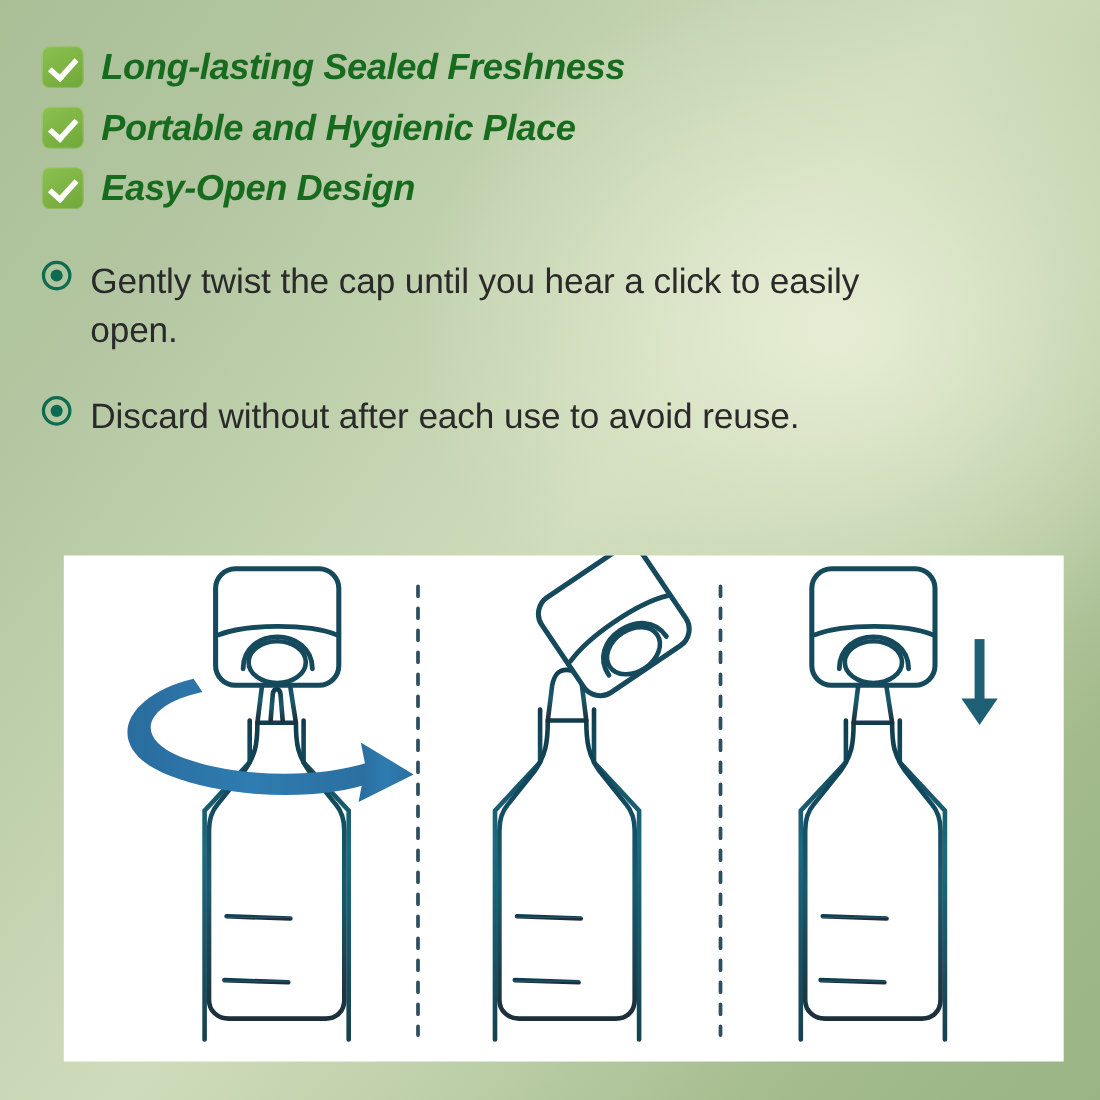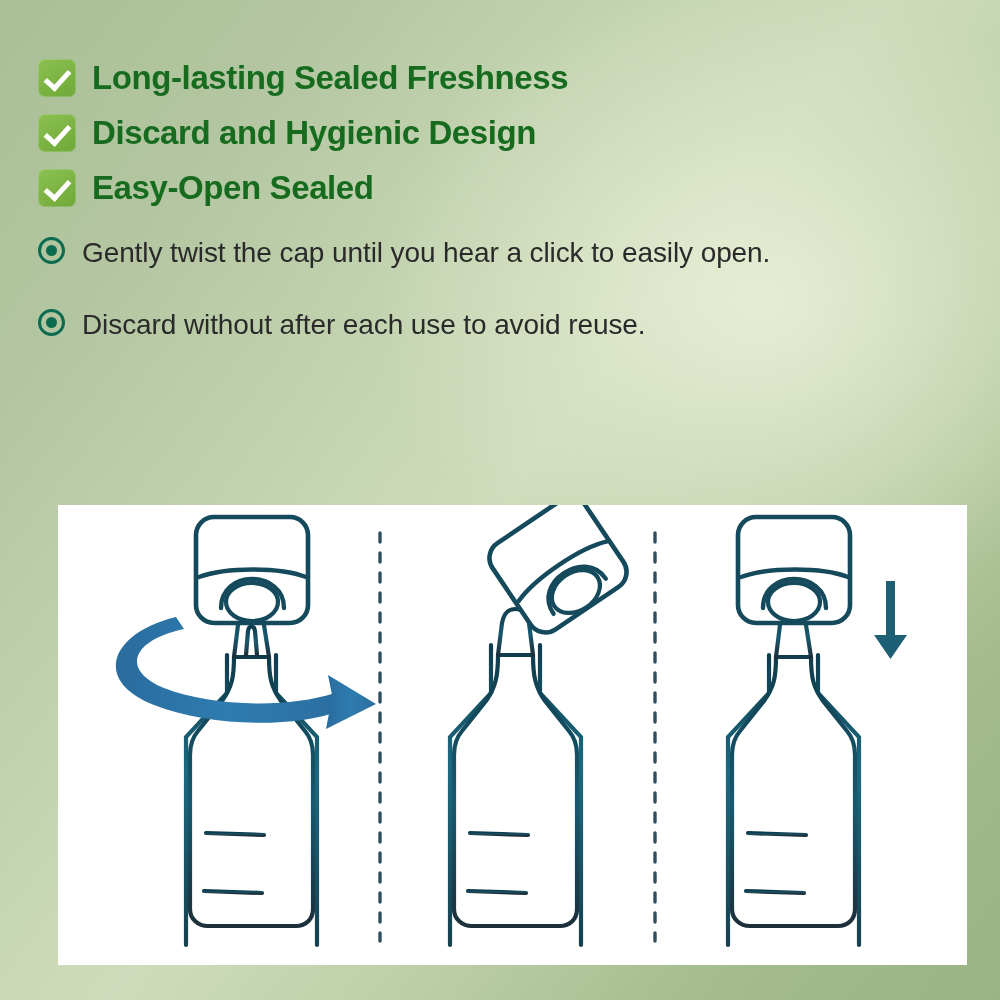--- a/index.html
+++ b/index.html
@@ -31,8 +31,9 @@
   }
   .feature-row {
     display: flex;
-    align-items: flex-end;
+    align-items: flex-start;
     height: 55px;
+    font-style: italic;
   }
   .check-box {
     width: 38px;

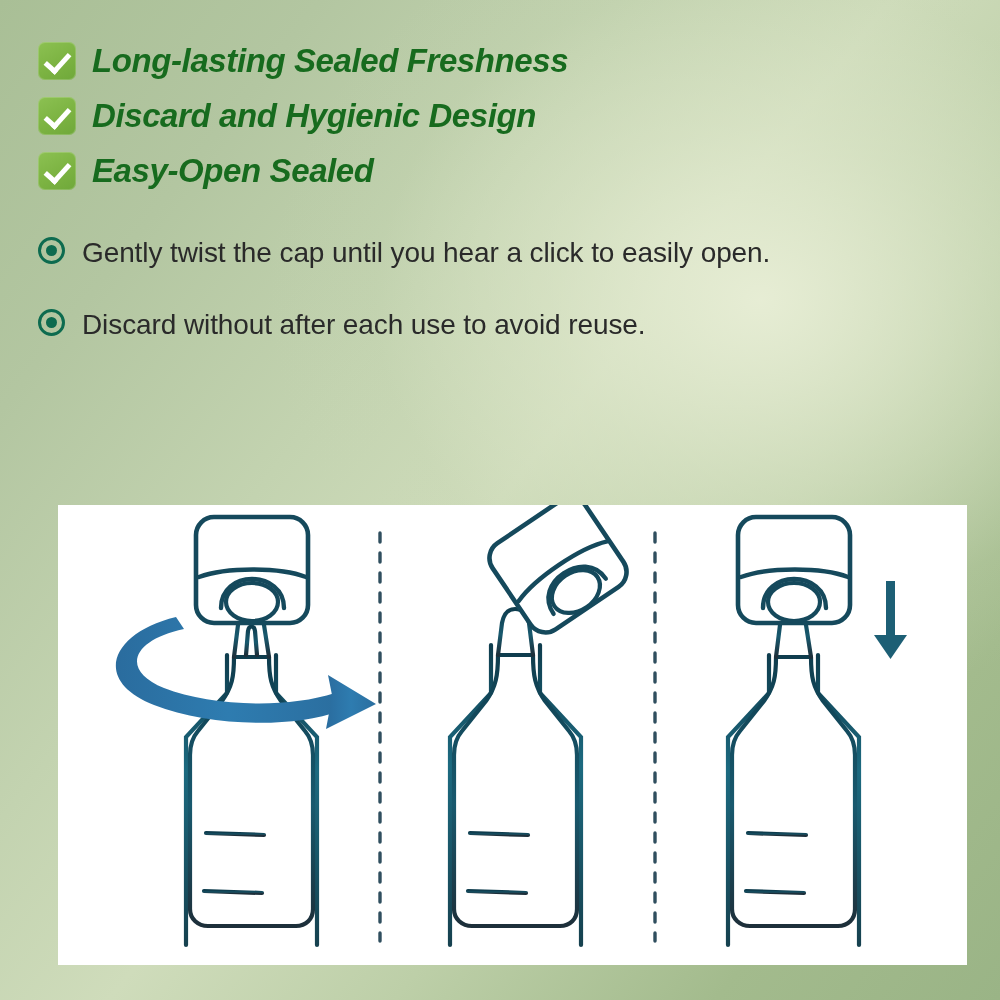--- a/index.html
+++ b/index.html
@@ -135,7 +135,7 @@
 
     <div class="feature-row">
       <span class="check-box"></span>
-      <span class="feature-text">Discard and Hygienic Design</span>
+      <span class="feature-text">Portable and Hygienic Place</span>
     </div>
 
     <div class="feature-row">

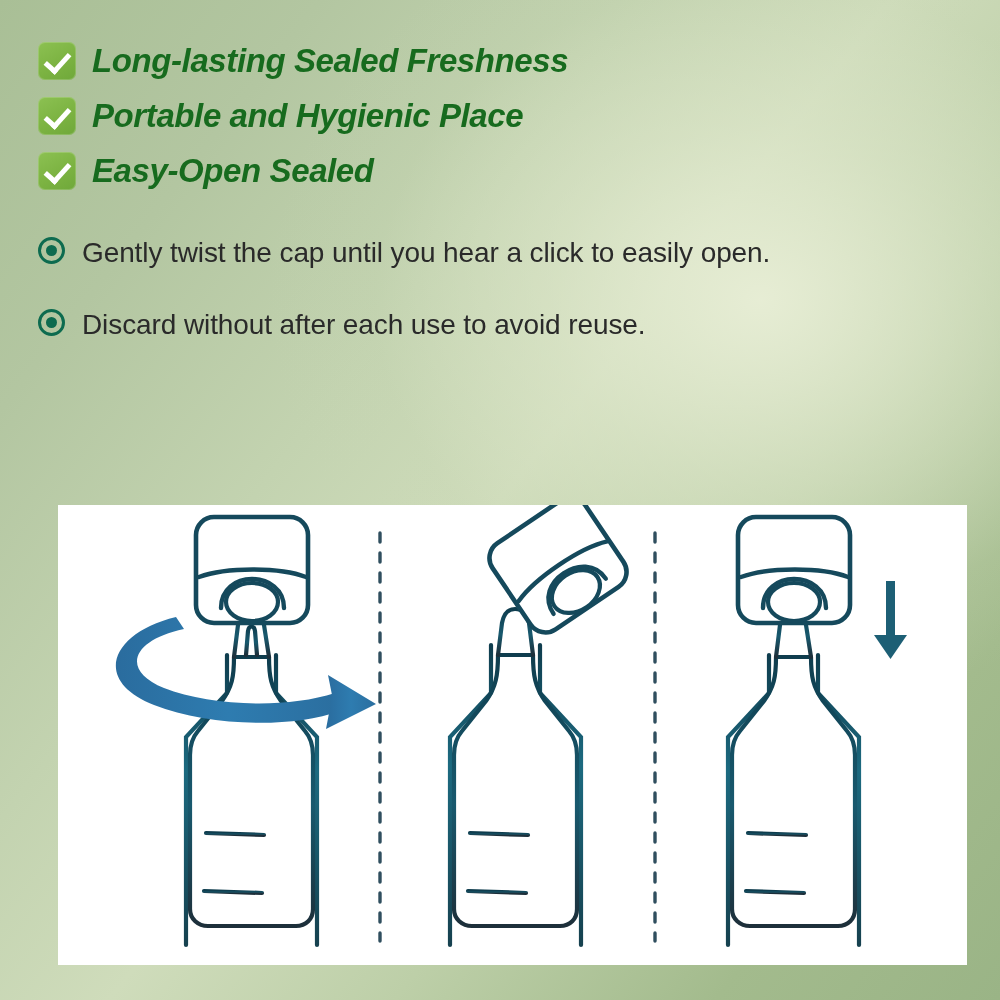--- a/index.html
+++ b/index.html
@@ -140,7 +140,7 @@
 
     <div class="feature-row">
       <span class="check-box"></span>
-      <span class="feature-text">Easy-Open Sealed</span>
+      <span class="feature-text">Easy-Open Design</span>
     </div>
 
   </div>

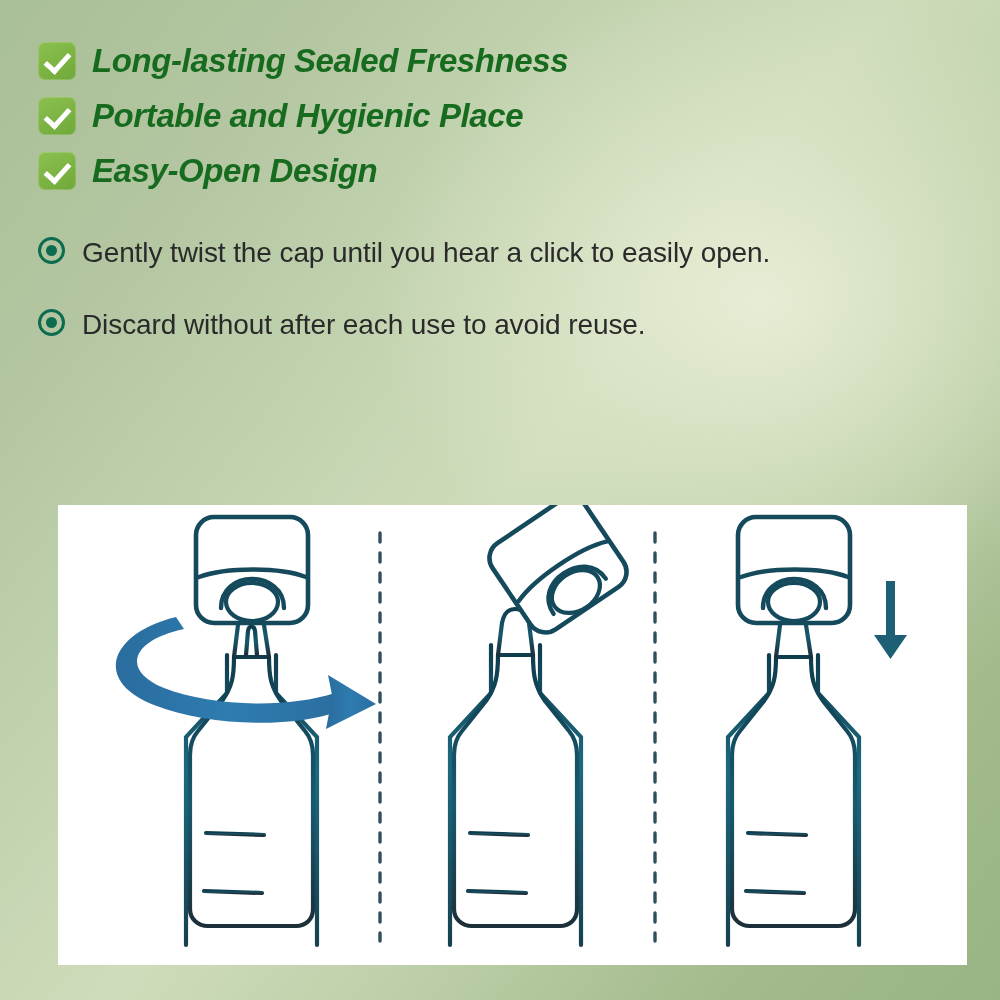--- a/index.html
+++ b/index.html
@@ -100,7 +100,7 @@
     background: #0d6b4f;
   }
   .instr-text {
-    font-size: 28px;
+    font-size: 32px;
     color: #2a2a2a;
     line-height: 1.42;
     letter-spacing: -0.1px;

